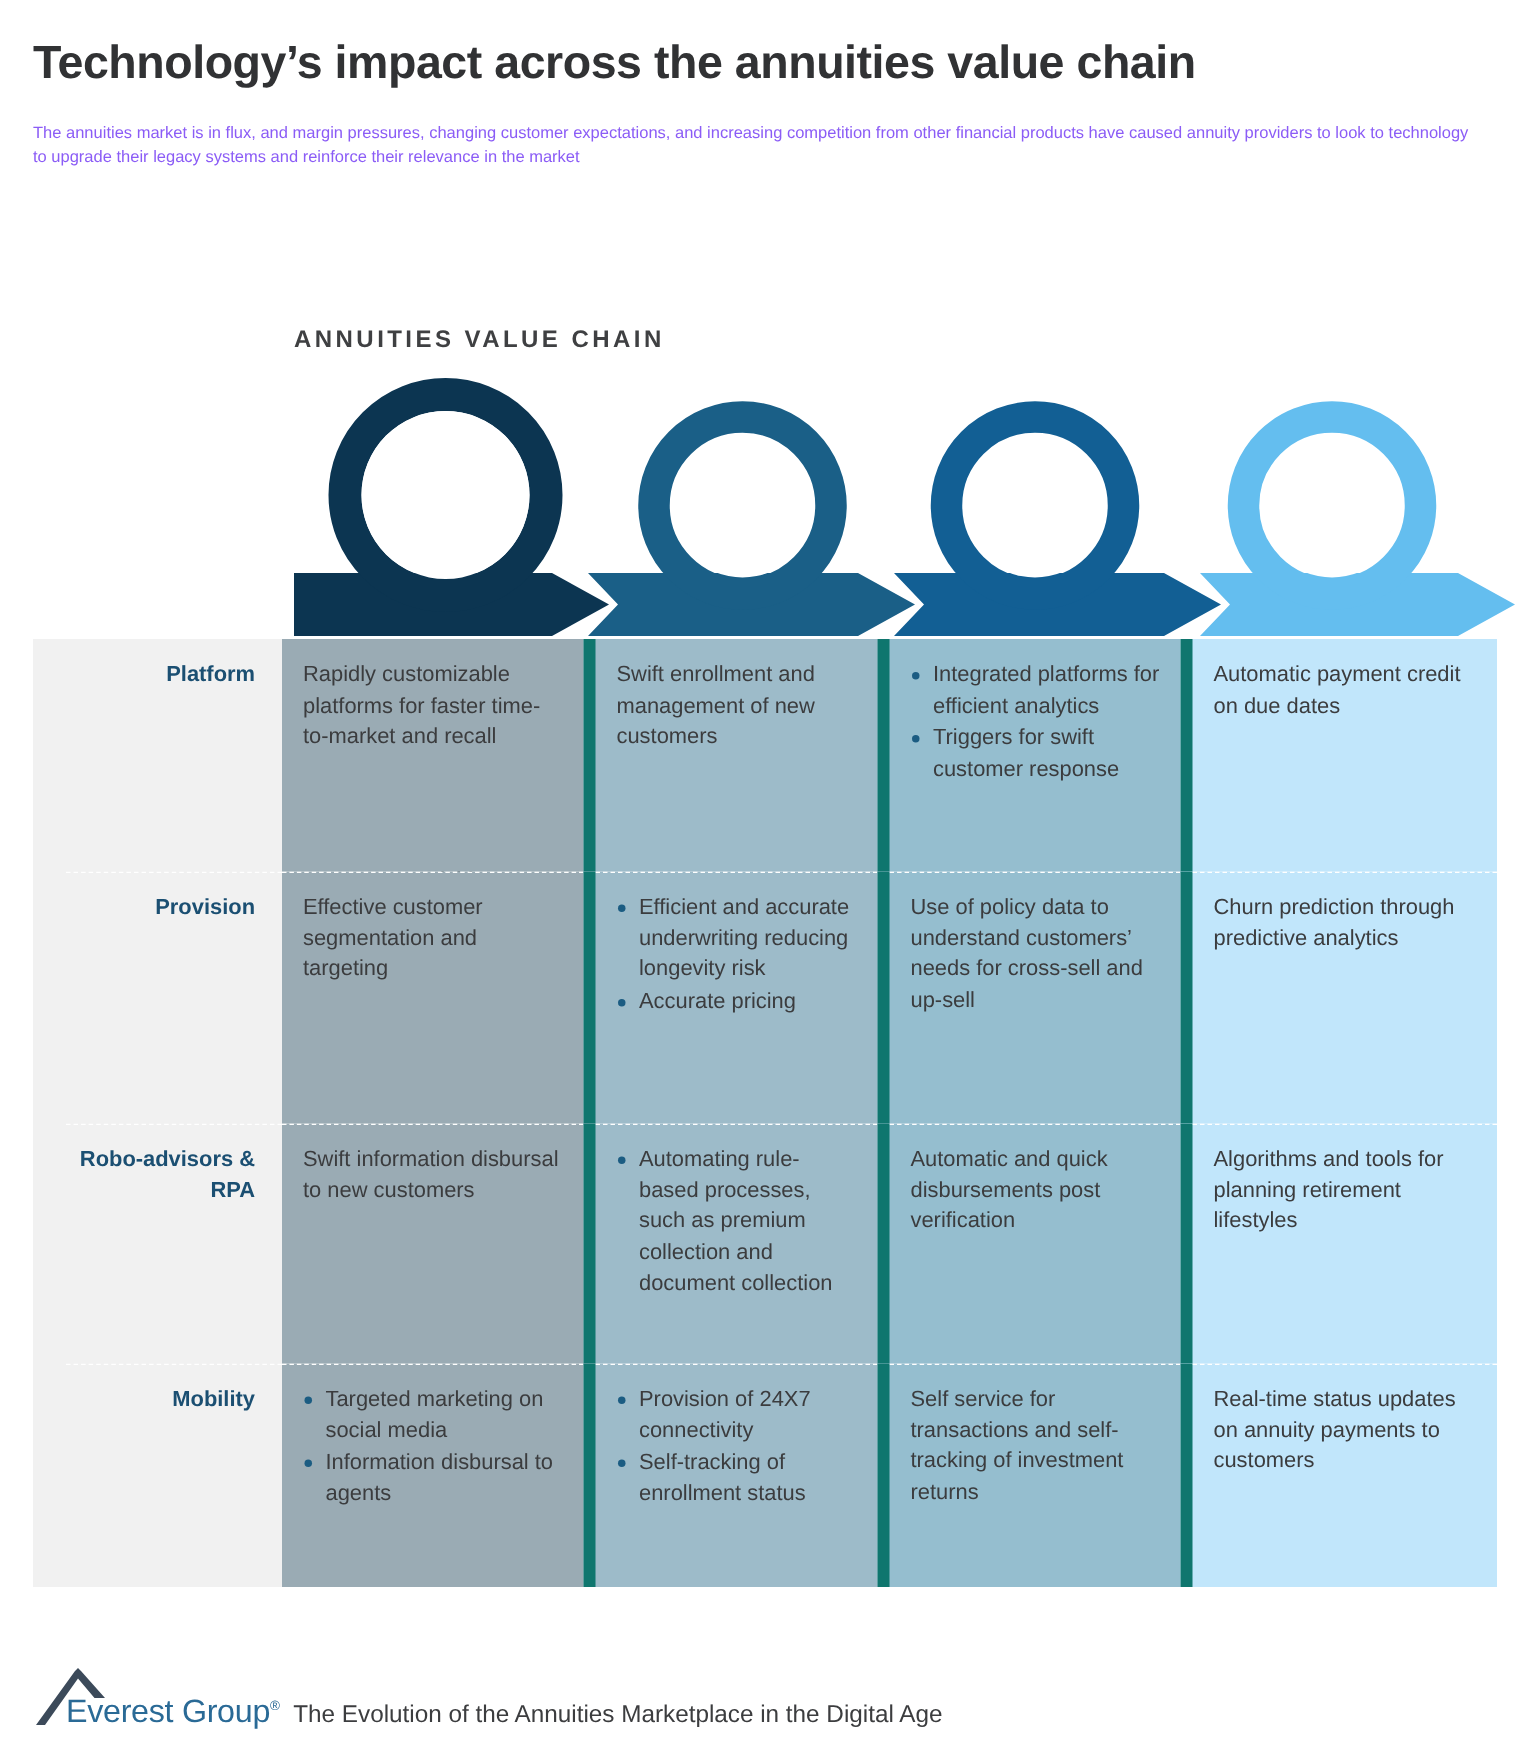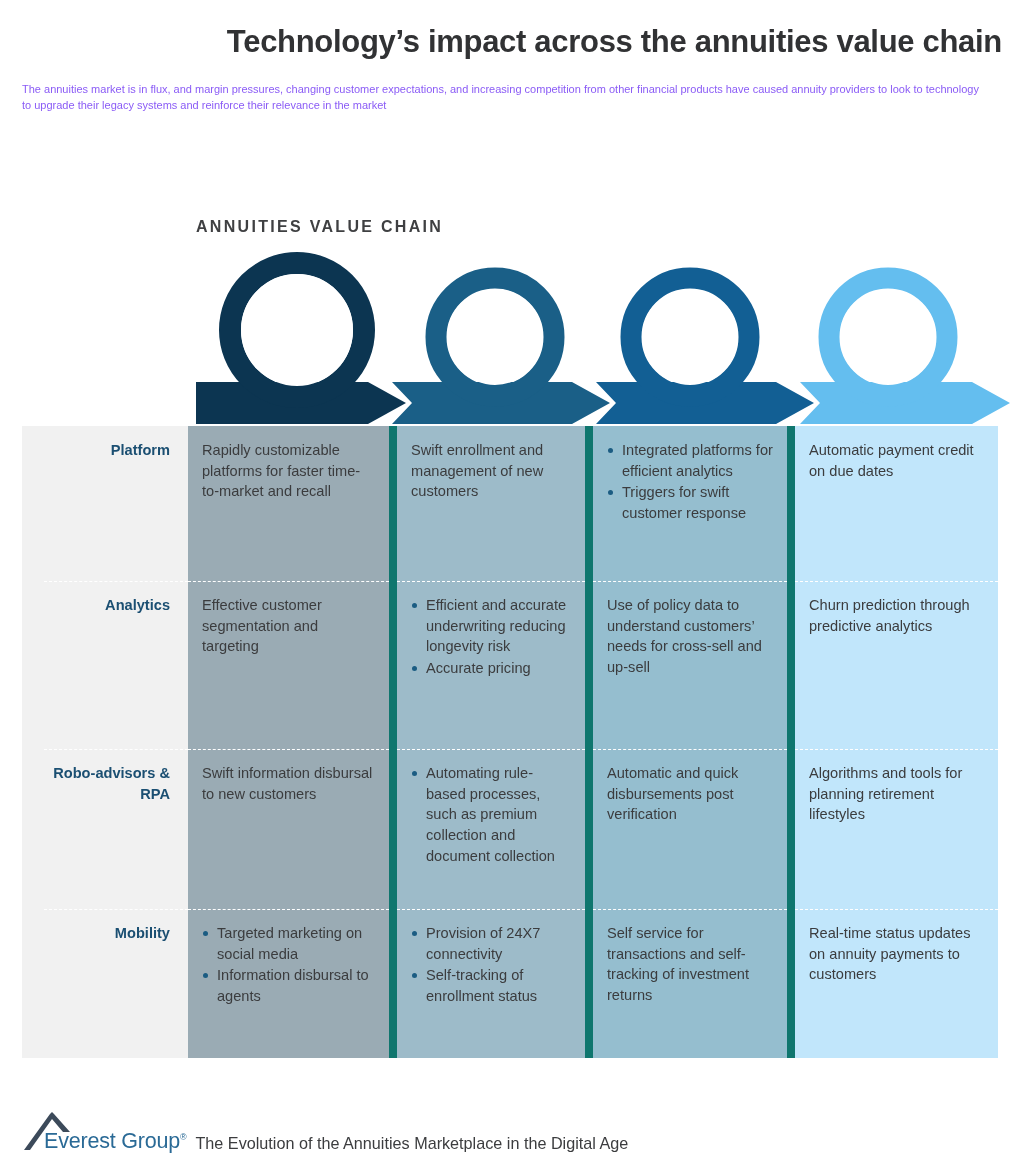--- a/index.html
+++ b/index.html
@@ -31,7 +31,6 @@
     color: #313234;
     letter-spacing: -0.3px;
     line-height: 1.18;
-    text-align: right;
   }
 
   .subtitle {

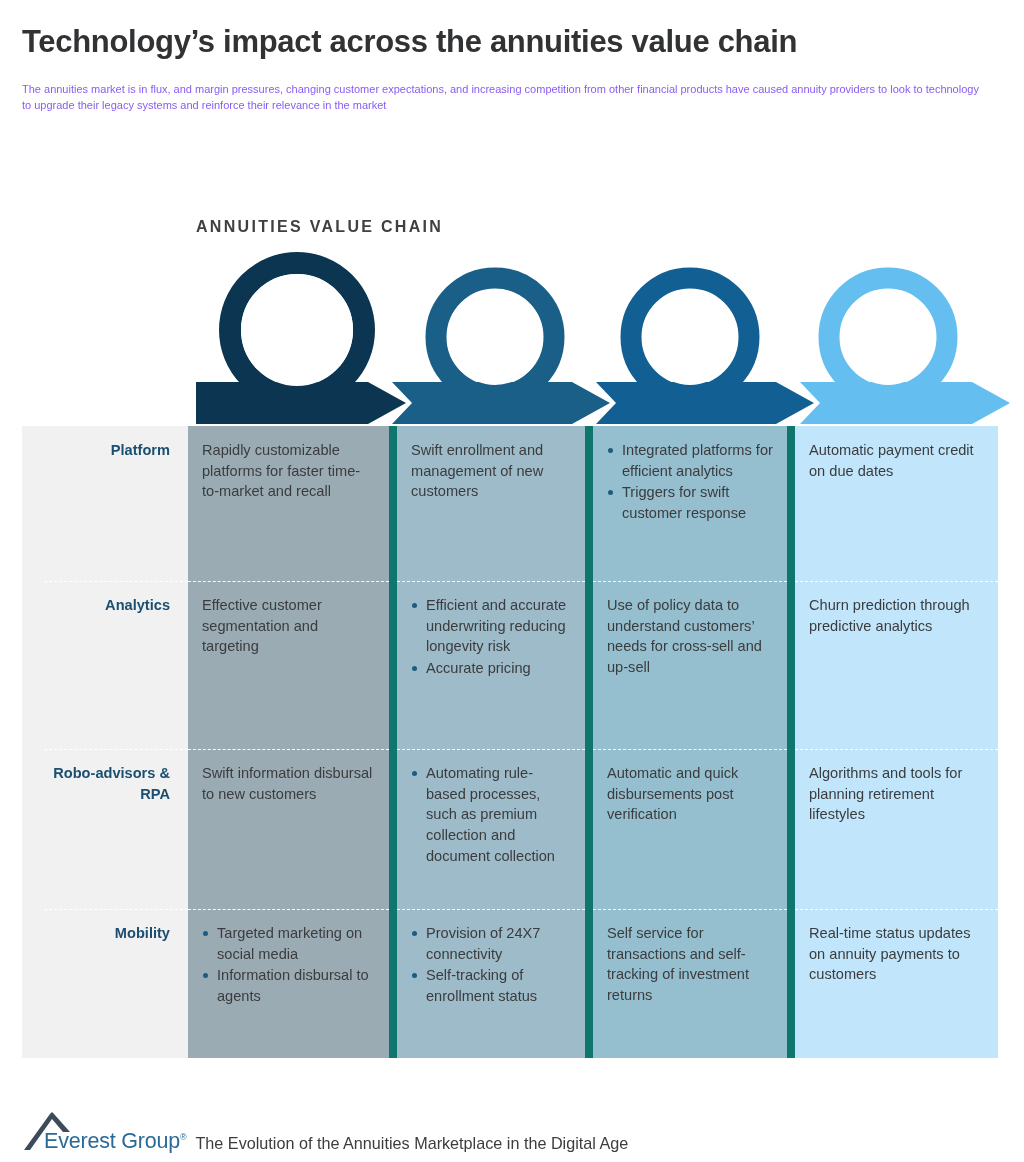--- a/index.html
+++ b/index.html
@@ -271,7 +271,7 @@
       <div>Automatic payment credit on due dates</div>
     </div>
 
-    <div class="cell rowlabel sep">Analytics</div>
+    <div class="cell rowlabel sep">Provision</div>
     <div class="cell c1 sep">
       <div>Effective customer segmentation and targeting</div>
     </div>

